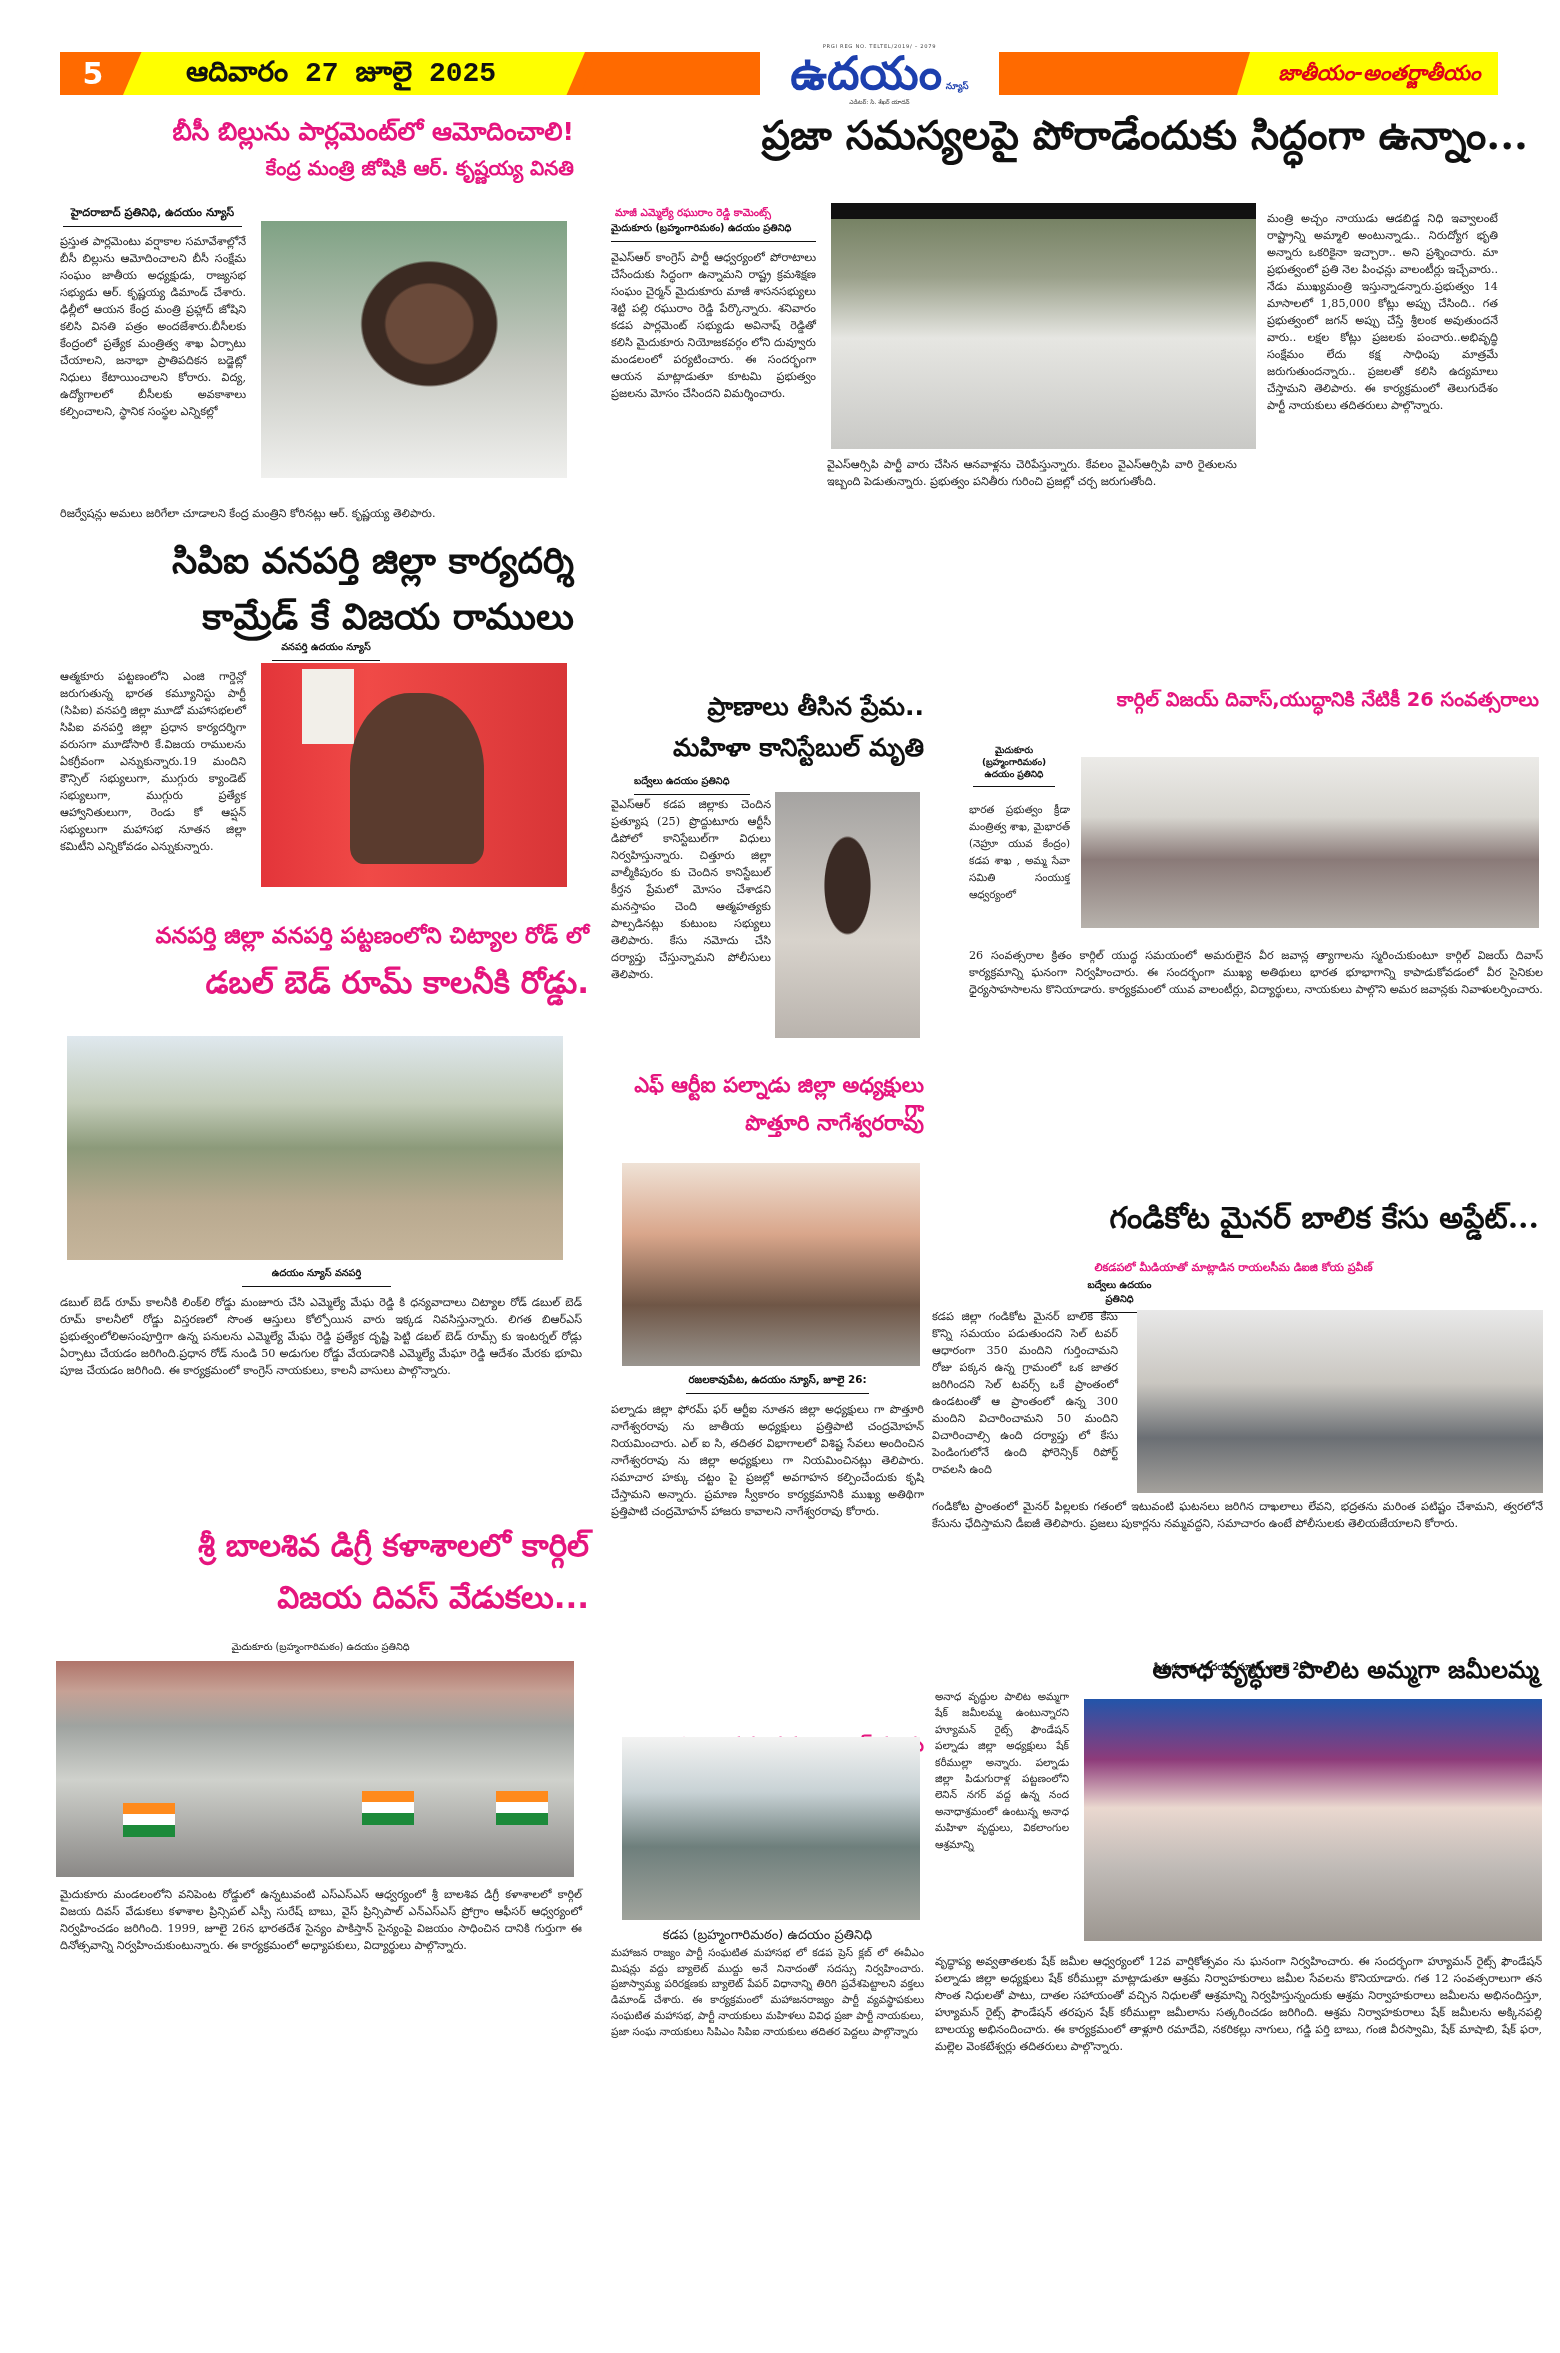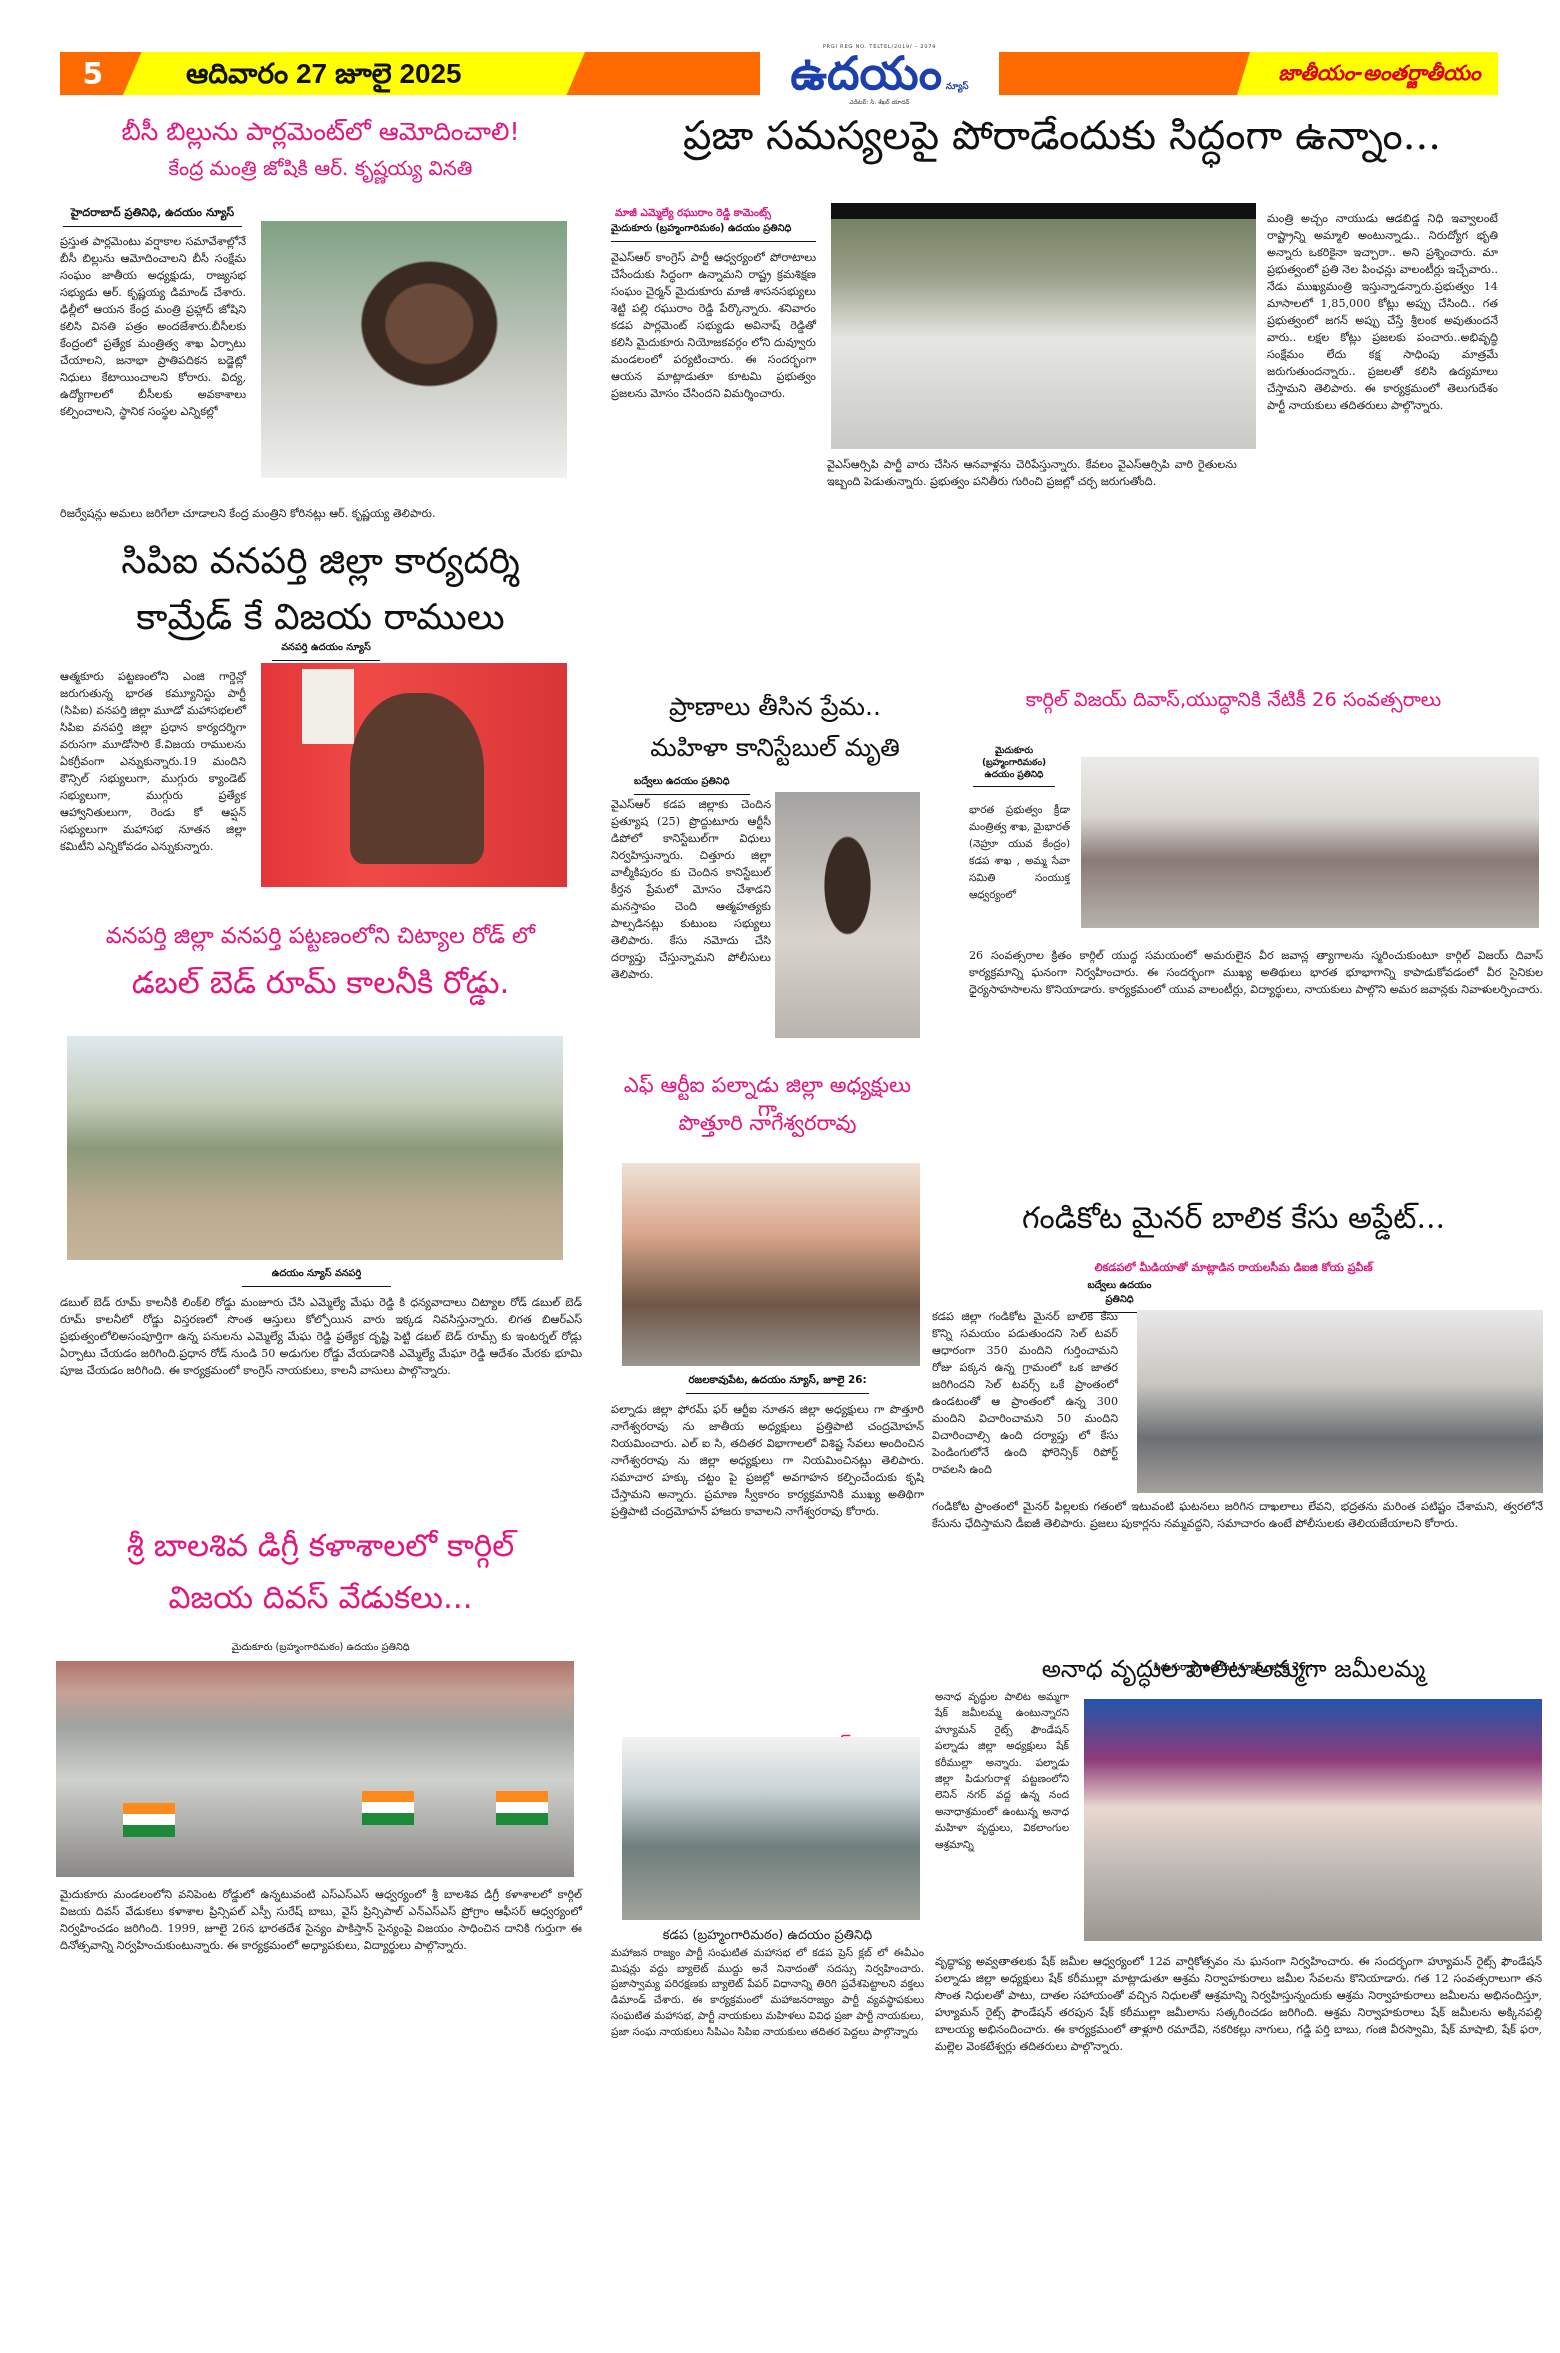--- a/index.html
+++ b/index.html
@@ -11,7 +11,7 @@
   .band-left { left: 60px; top: 52px; width: 537px; height: 43px; background: #ff6a00; }
   .page-no { left: 60px; top: 52px; width: 67px; height: 43px; color: #fff; font-weight: bold; font-size: 30px; line-height: 43px; padding-left: 22.4px; }
   .date-box { left: 123px; top: 52px; width: 462px; height: 43px; background: #ffff00; clip-path: polygon(4% 0, 100% 0, 96% 100%, 0 100%); }
-  .date-text { left: 186px; top: 54px; font-size: 28px; font-weight: bold; font-family: Liberation Sans, sans-serif; line-height: 40px; color: #111; }
+  .date-text { left: 186px; top: 54px; font-size: 28px; font-weight: bold; font-family: Liberation Mono, monospace; line-height: 40px; color: #111; }
   .orange-mid-left { left: 581px; top: 52px; width: 179px; height: 43px; background: #ff6a00; clip-path: polygon(8% 0, 100% 0, 100% 100%, 0 100%); }
   .logo-wrap { left: 760px; top: 43px; width: 239px; height: 67px; text-align: center; }
   .logo-top { font-size: 5.2px; color: #444; letter-spacing: 0.7px; }

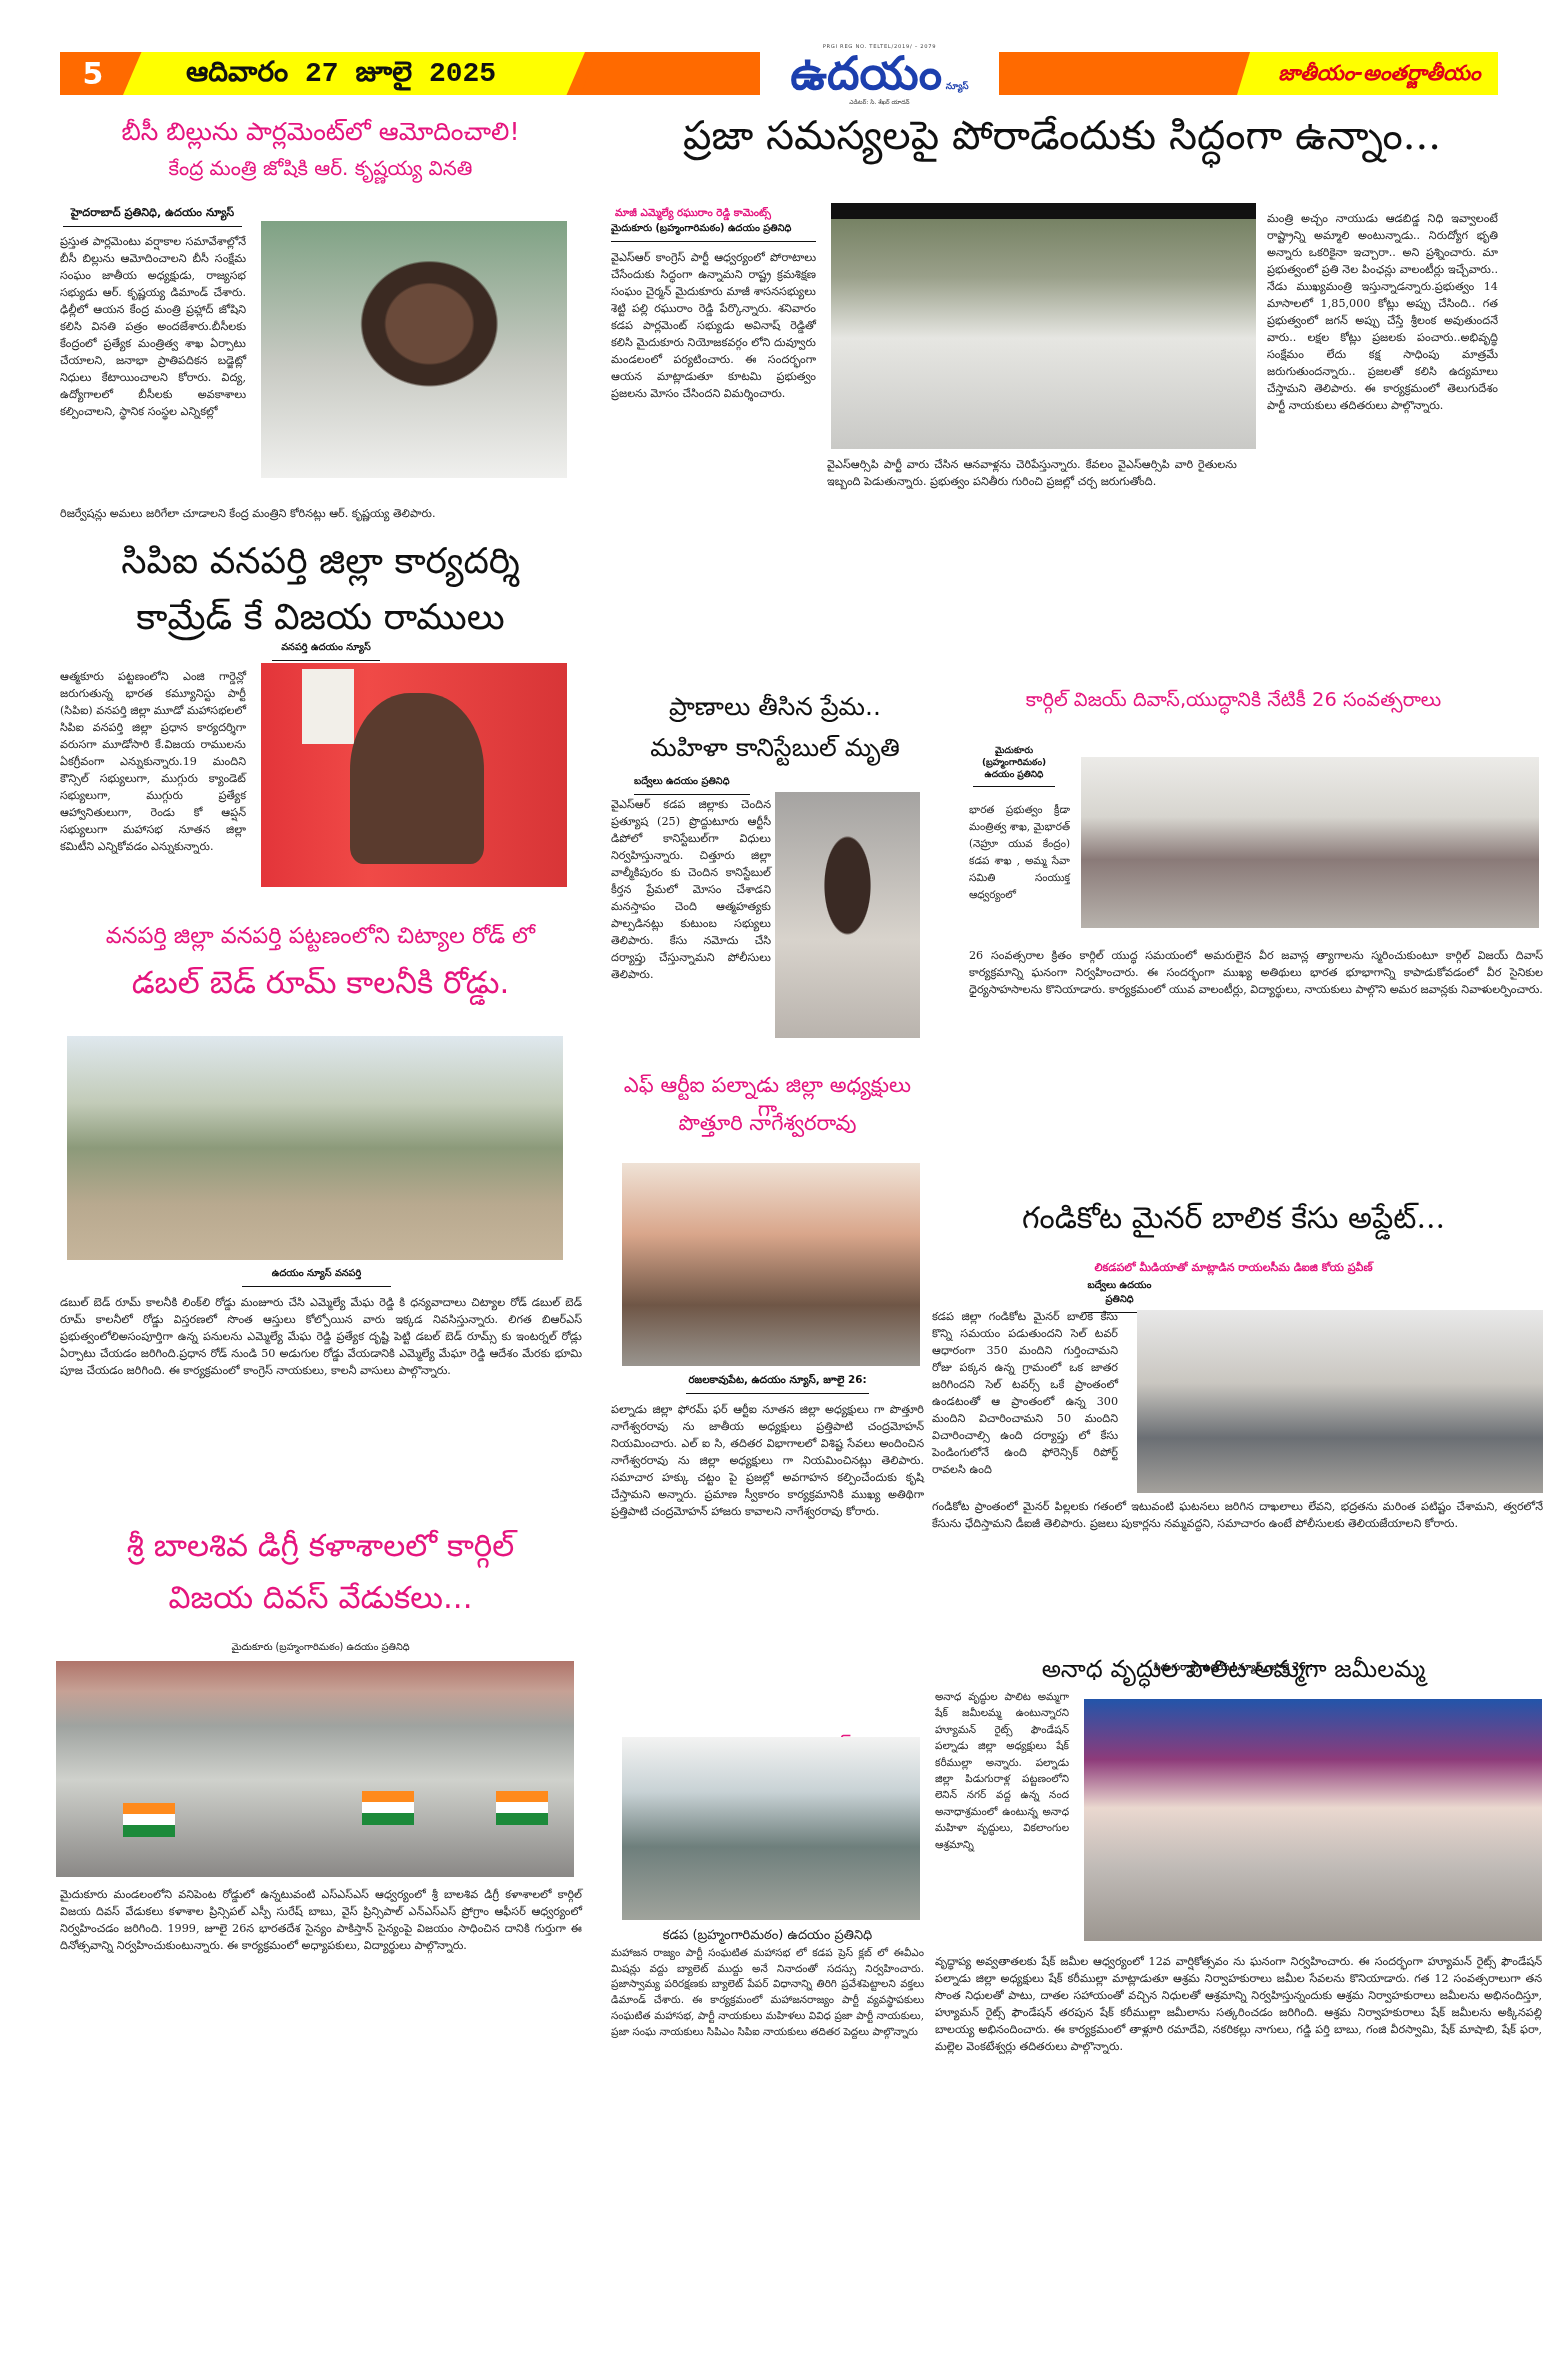--- a/index.html
+++ b/index.html
@@ -22,7 +22,7 @@
   .section-text { left: 1260px; top: 55px; width: 239px; text-align: center; font-size: 21px; font-weight: bold; font-style: italic; color: #e0001a; line-height: 37px; }
 
   .pink { color: #e5157e; }
-  .head { font-weight: normal; text-align: center; line-height: 1.15; }
+  .head { font-weight: bold; text-align: right; line-height: 1.15; }
   .byline { font-size: 11.2px; font-weight: bold; text-align: center; }
   .byline-ul { border-bottom: 1.5px solid #111; padding-bottom: 4.5px; }
   .body-text { font-size: 12.7px; line-height: 19.4px; text-align: justify; font-family: "DejaVu Serif", serif; color: #222; }

